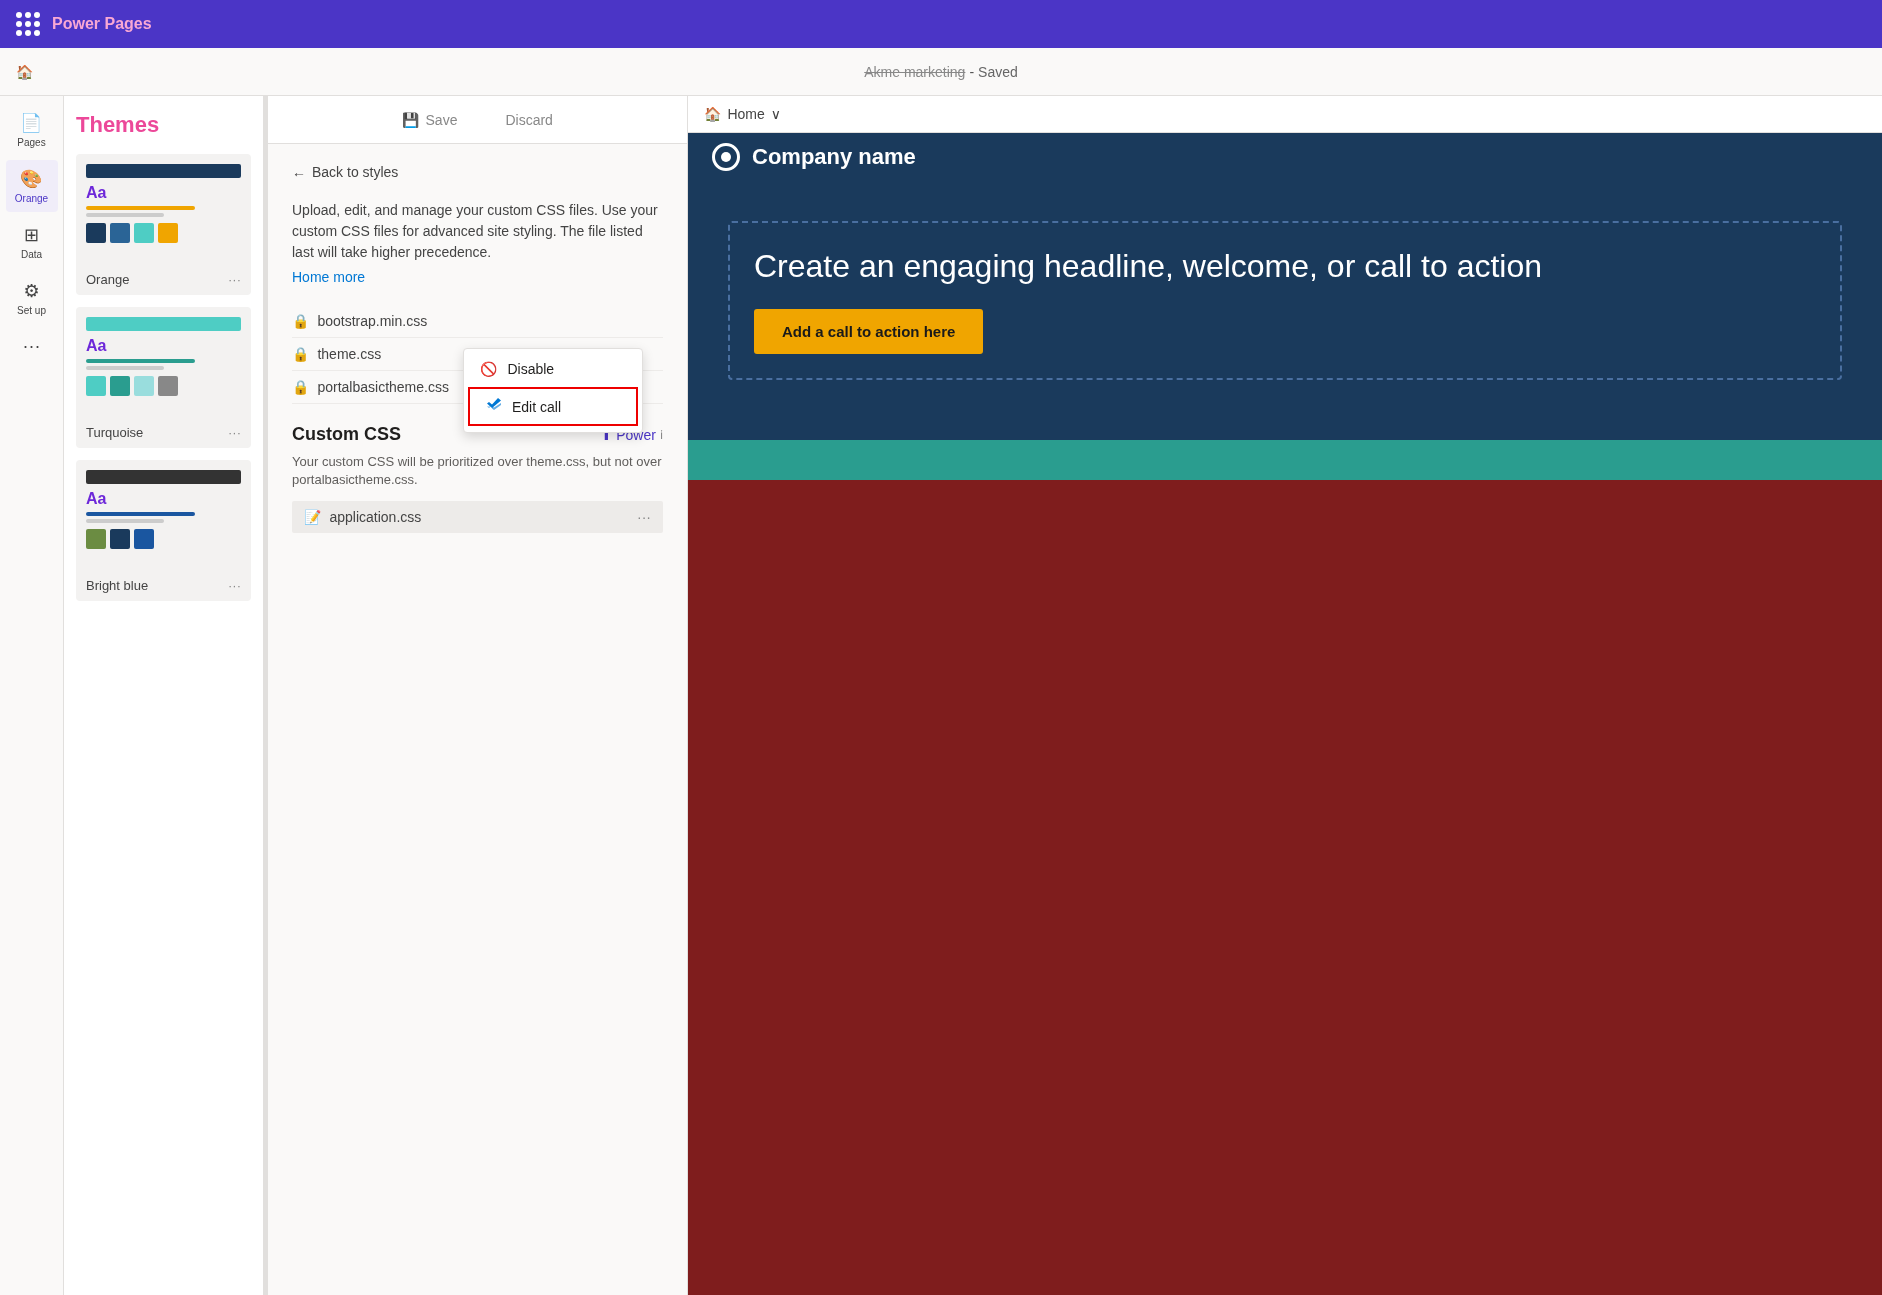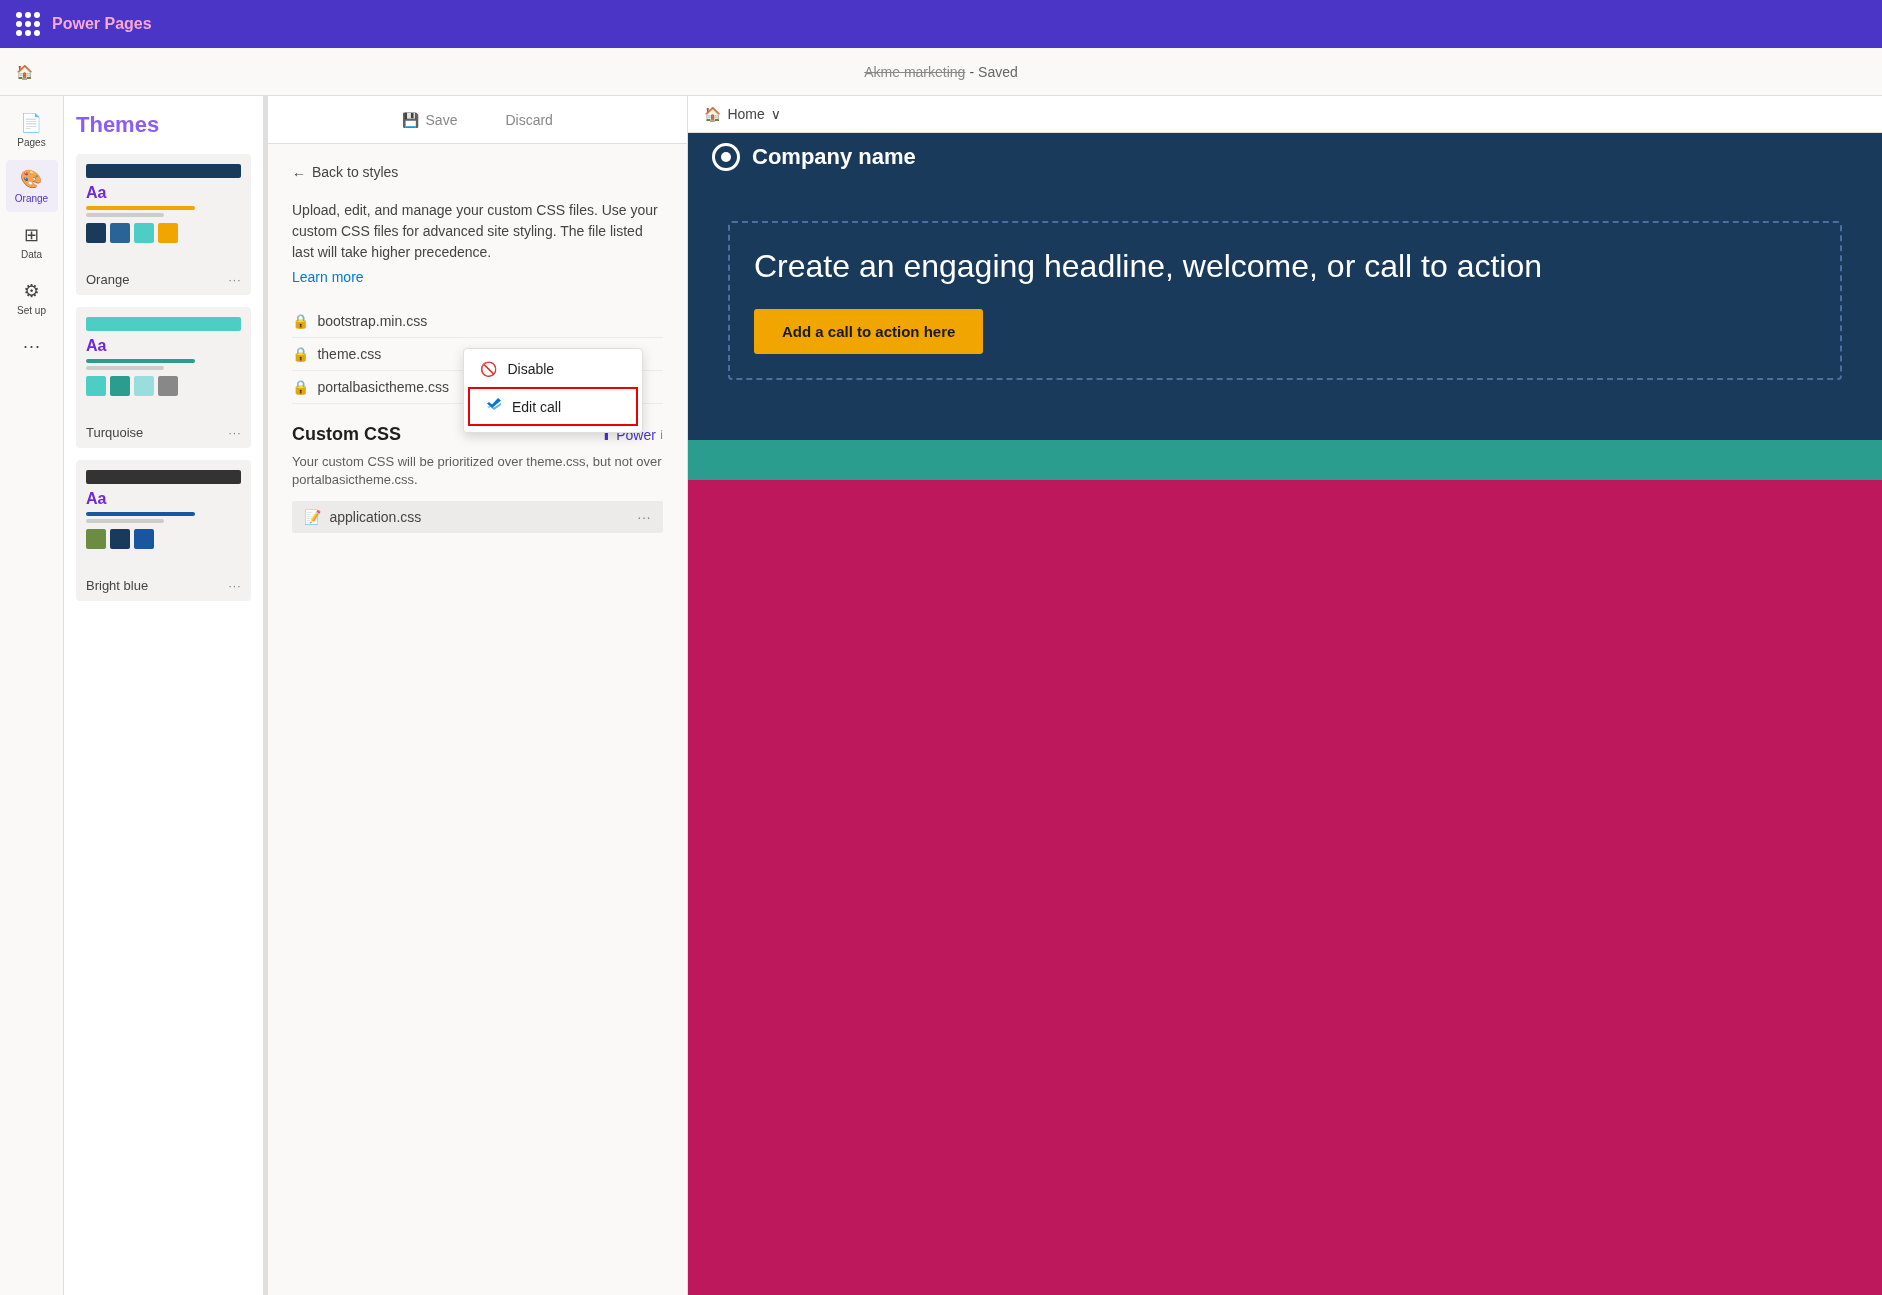--- a/index.html
+++ b/index.html
@@ -90,7 +90,7 @@
       overflow-y: auto;
       padding: 16px 12px;
     }
-    .themes-panel-title { font-size: 22px; font-weight: 600; color: #8b5cf6; margin-bottom: 16px; }
+    .themes-panel-title { font-size: 22px; font-weight: 600; color: #ec4899; margin-bottom: 16px; }
     .theme-card {
       background: #f3f2f1;
       border-radius: 4px;

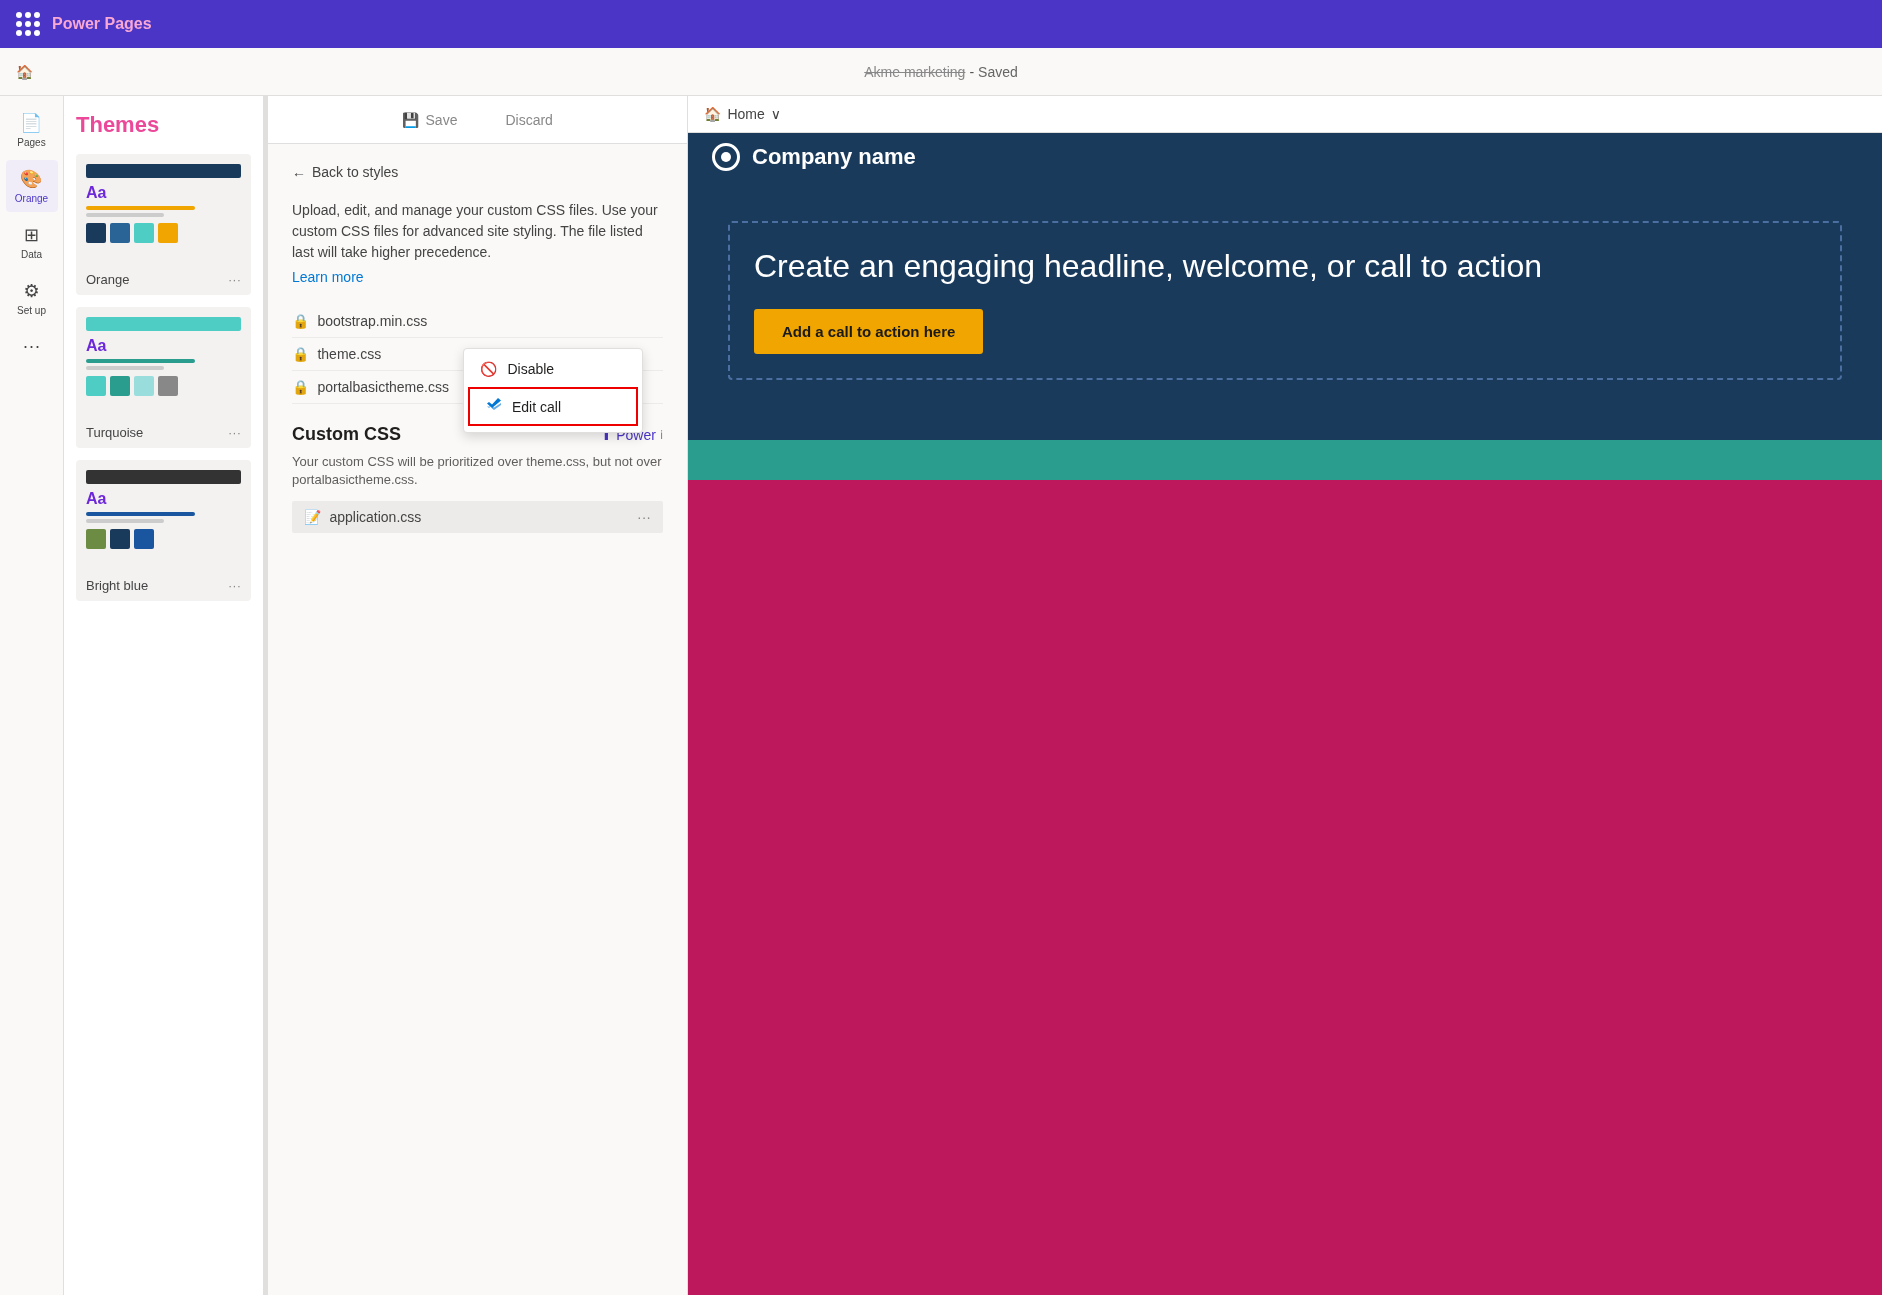--- a/index.html
+++ b/index.html
@@ -286,7 +286,7 @@
     .site-preview {
       width: 100%;
       height: 100%;
-      background: #be185d;
+      background: #7f1d1d;
     }
     .site-header-bar {
       background: #1a3a5c;

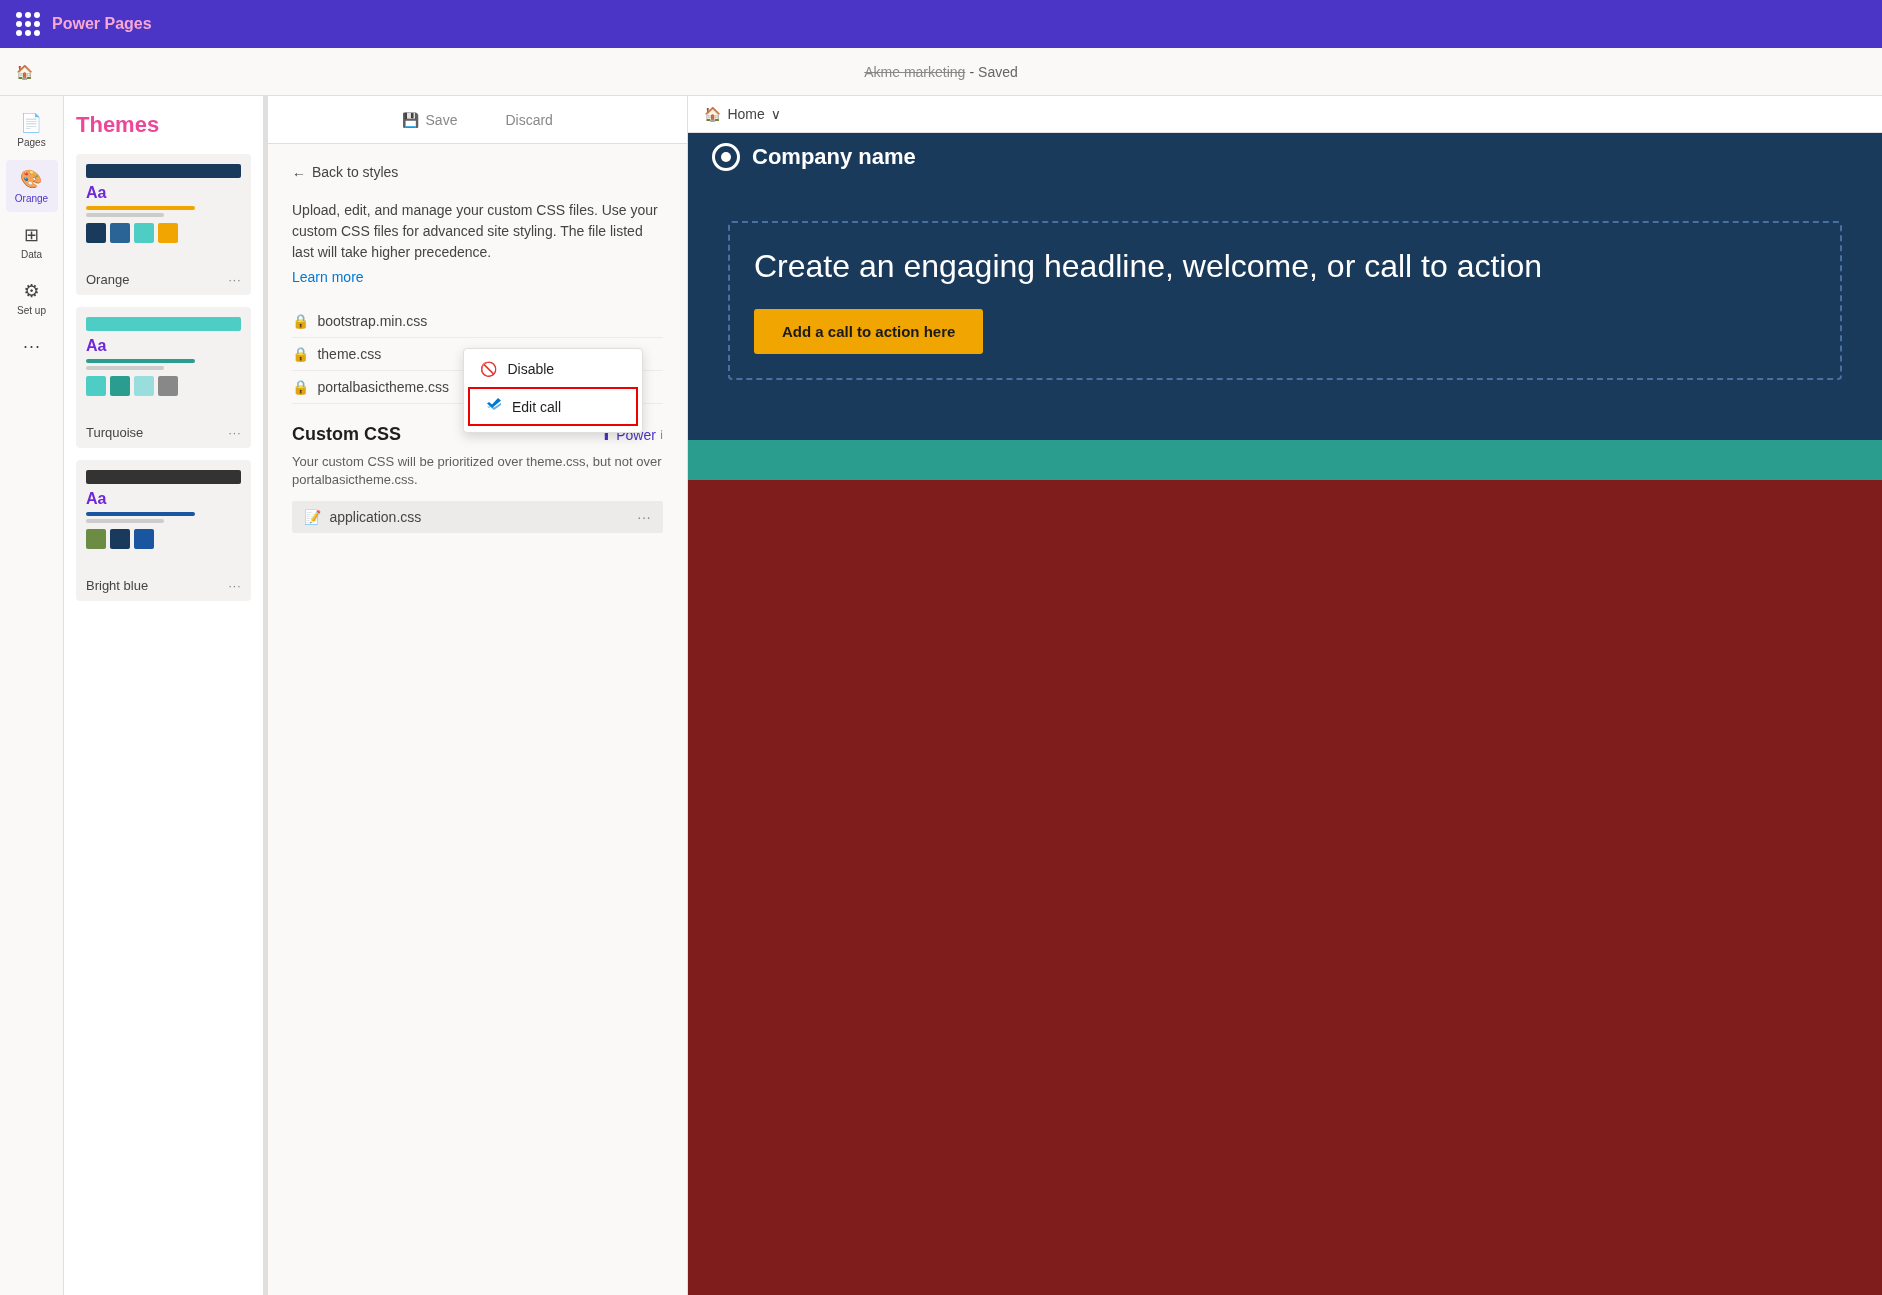--- a/index.html
+++ b/index.html
@@ -480,7 +480,7 @@
       </div>
 
       <p class="description">Upload, edit, and manage your custom CSS files. Use your custom CSS files for advanced site styling. The file listed last will take higher precedence.</p>
-      <a class="learn-more" href="#">Learn more</a>
+      <a class="learn-more" href="#">Home more</a>
 
       <div class="css-files">
         <div class="css-file-item">

